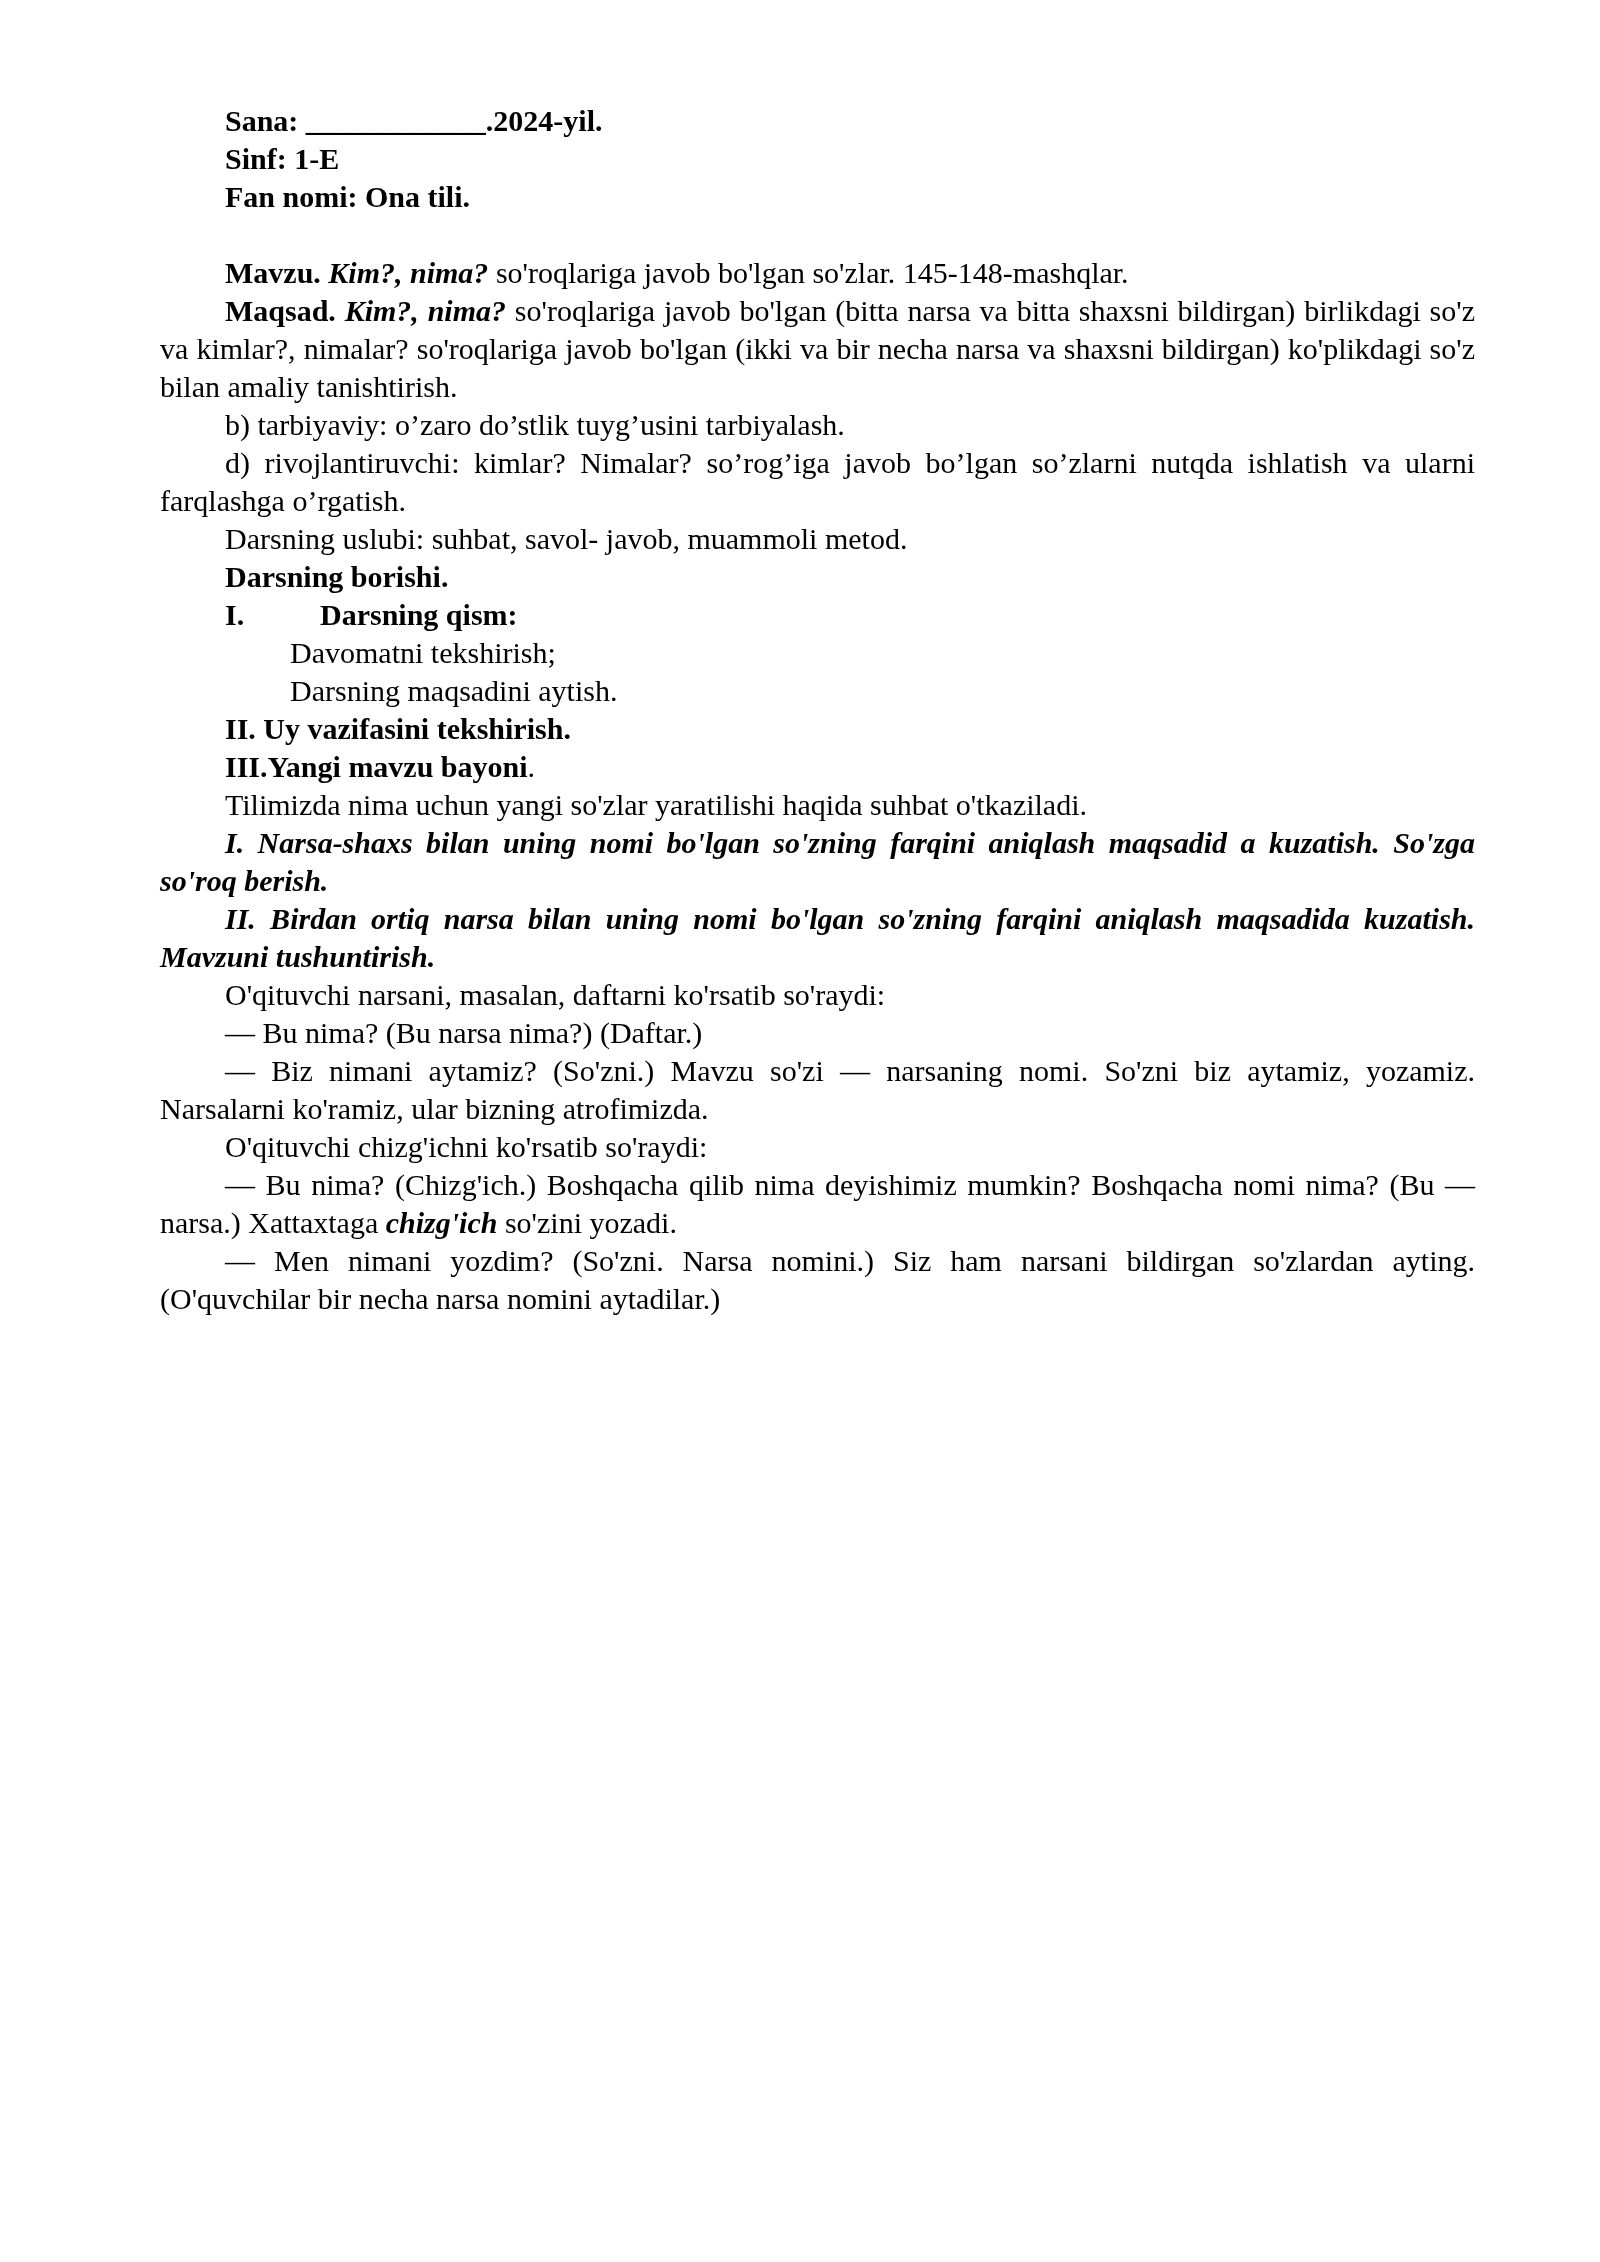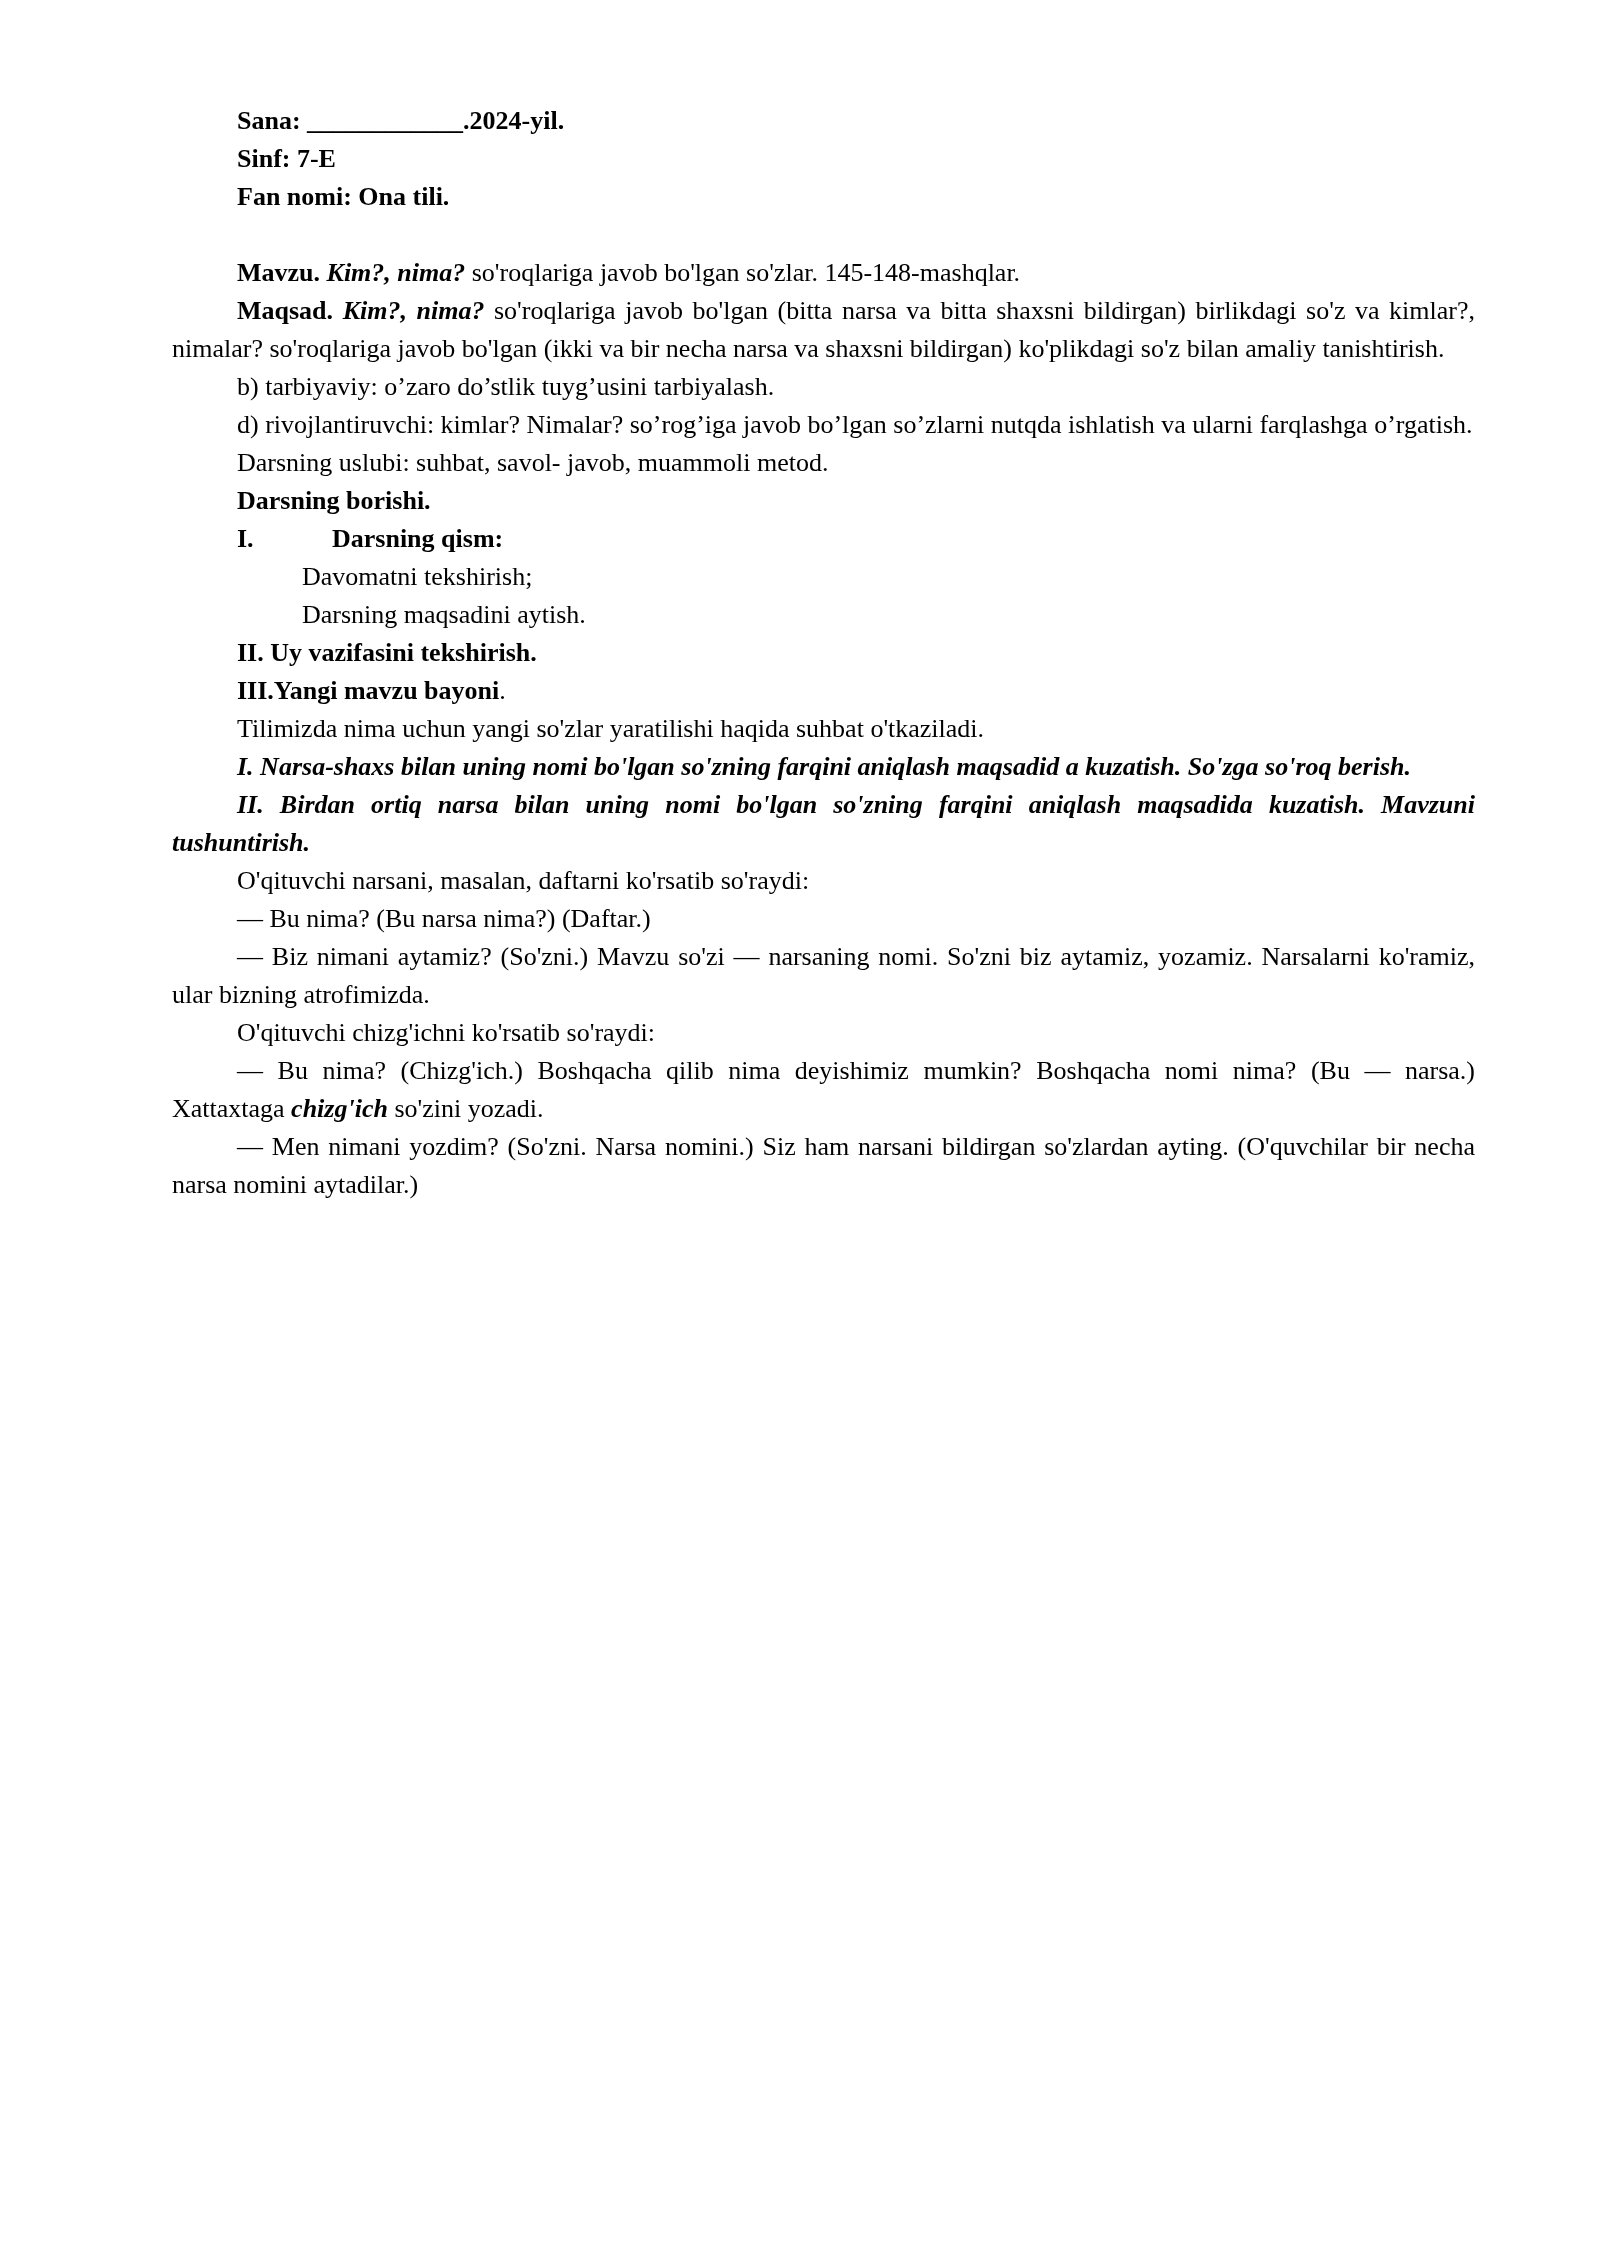--- a/index.html
+++ b/index.html
@@ -18,10 +18,9 @@
     padding: 102px 125px 0 160px;
   }
   .para {
-    font-size: 26px;
+    font-size: 30px;
     line-height: 38px;
     text-align: justify;
-    margin-left: 12px;
   }
   .indent { text-indent: 65px; }
   .list2 { padding-left: 130px; text-align: left; }

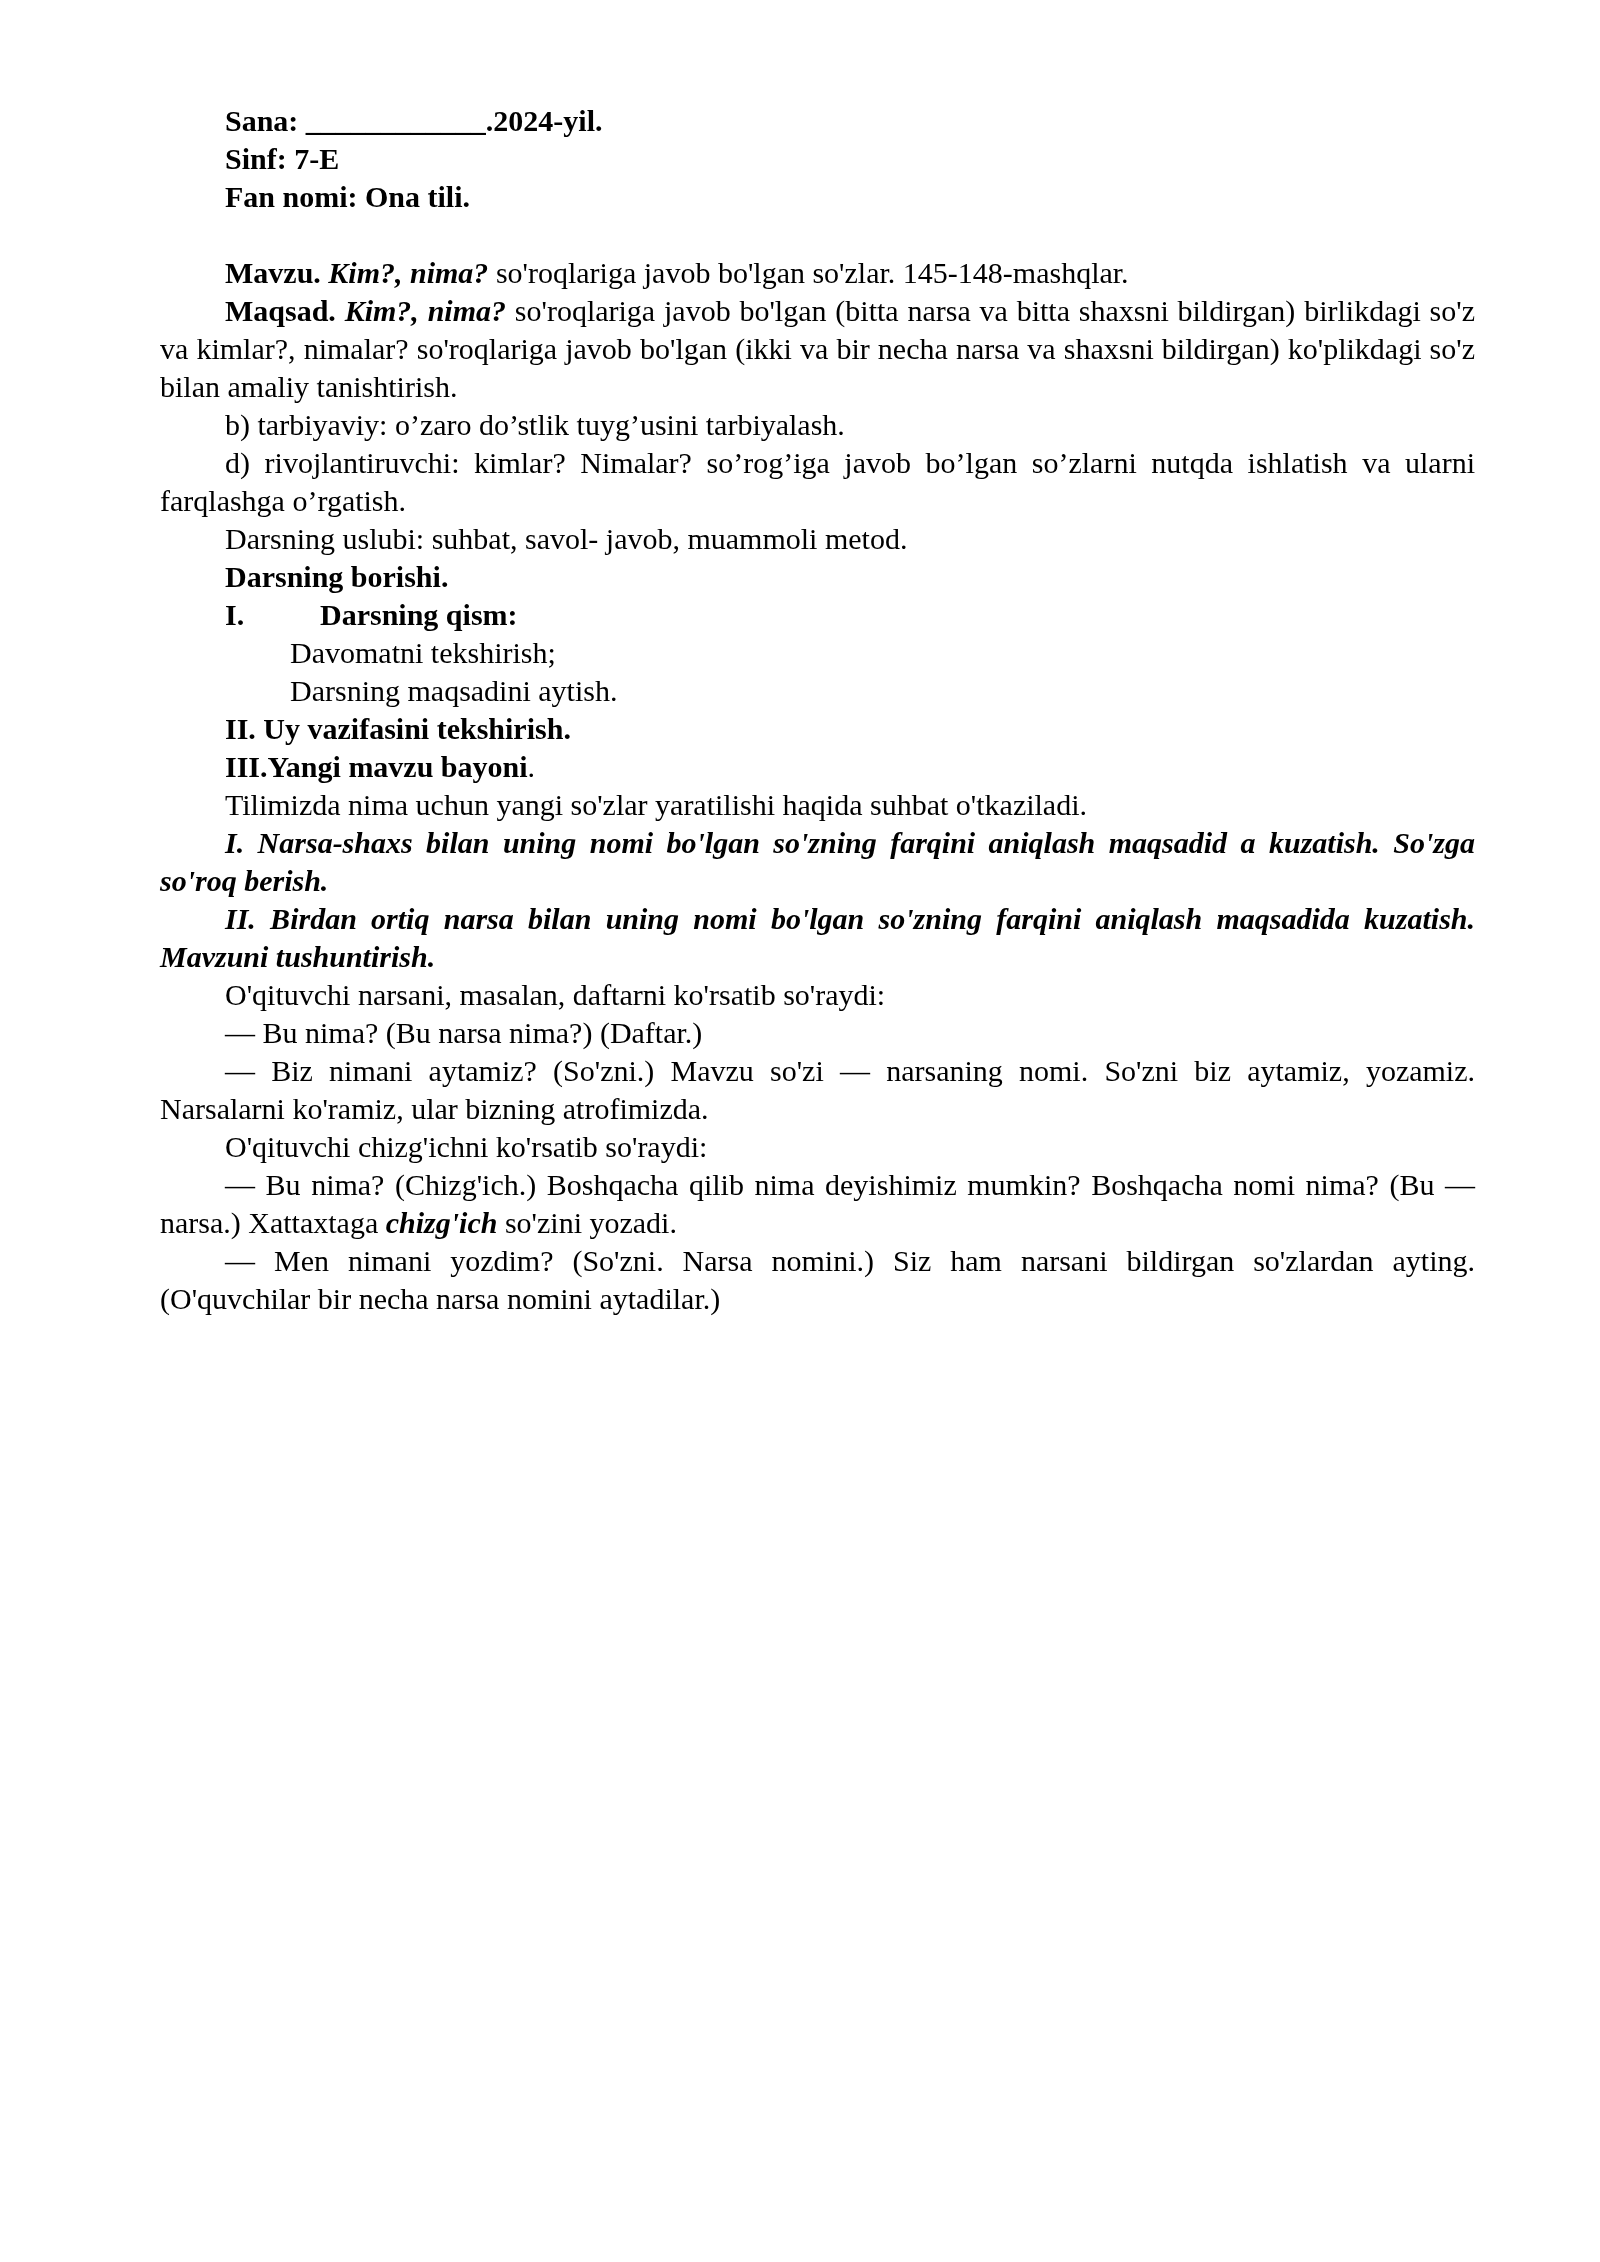--- a/index.html
+++ b/index.html
@@ -35,7 +35,7 @@
 <div class="page">
   <div class="content">
       <div class="para indent"><span class="bold">Sana: ____________.2024-yil.</span></div>
-      <div class="para indent"><span class="bold">Sinf: 7-E</span></div>
+      <div class="para indent"><span class="bold">Sinf: 1-E</span></div>
       <div class="para indent"><span class="bold">Fan nomi: Ona tili.</span></div>
       <div class="para blank"><span></span></div>
       <div class="para indent"><span class="bold">Mavzu. </span><span class="italic">Kim?, nima? </span><span>so'roqlariga javob bo'lgan so'zlar. 145-148-mashqlar.</span></div>

